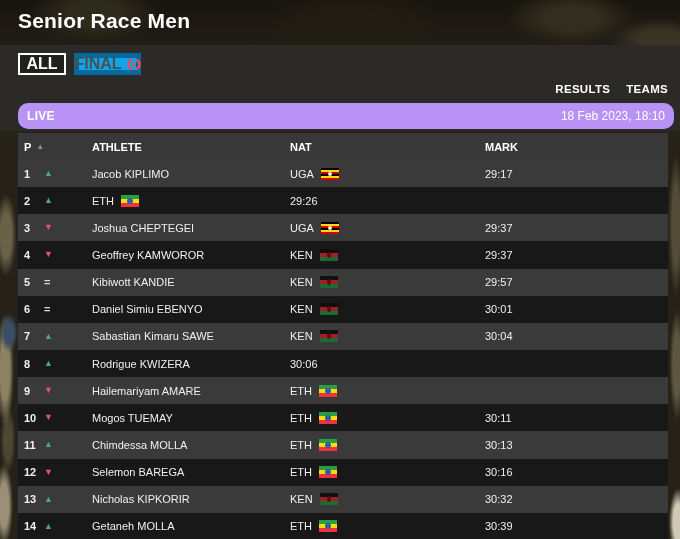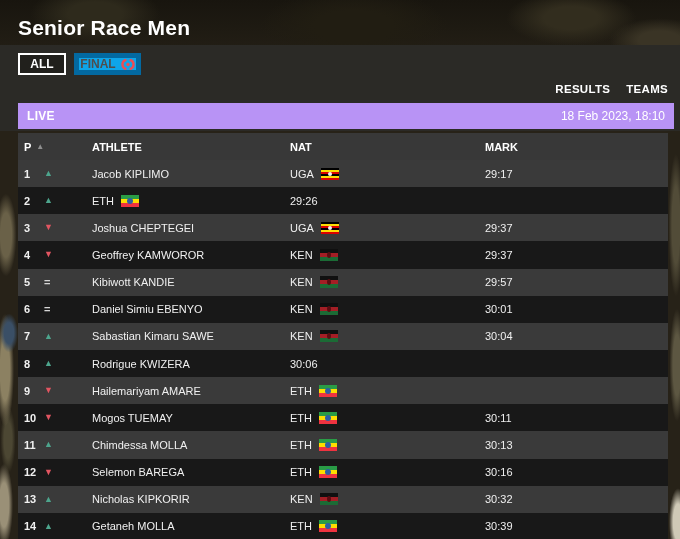--- a/index.html
+++ b/index.html
@@ -33,7 +33,7 @@
   }
   
   .page-title {
-    position:absolute; left:18px; top:16px;
+    position:absolute; left:18px; top:9px;
     font-size:21px; font-weight:bold; color:#ffffff; letter-spacing:.2px;
   }
   .filter-btn {

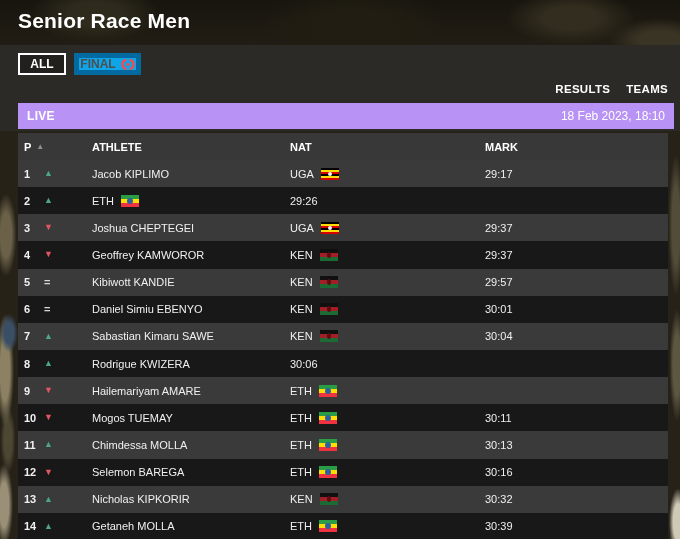--- a/index.html
+++ b/index.html
@@ -39,7 +39,7 @@
   .filter-btn {
     position:absolute; top:53px; height:22px;
     display:flex; align-items:center; justify-content:center; gap:5px;
-    font-size:12px; font-weight:bold; cursor:pointer;
+    font-size:16px; font-weight:bold; cursor:pointer;
   }
   .btn-all {
     left:18px; width:48px;

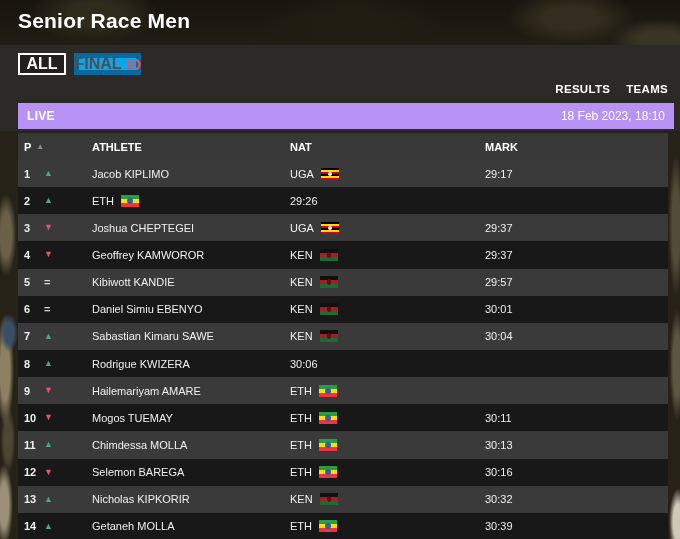--- a/index.html
+++ b/index.html
@@ -62,7 +62,7 @@
     position:absolute; left:18px; top:103px; width:656px; height:26px;
     background:#b893f5; color:#ffffff;
     display:flex; align-items:center; justify-content:space-between;
-    padding:0 9px; font-size:12px;
+    padding:0 9px; font-size:12px;border-radius:10px;
   }
   .live-label { font-weight:bold; letter-spacing:.3px; }
   

